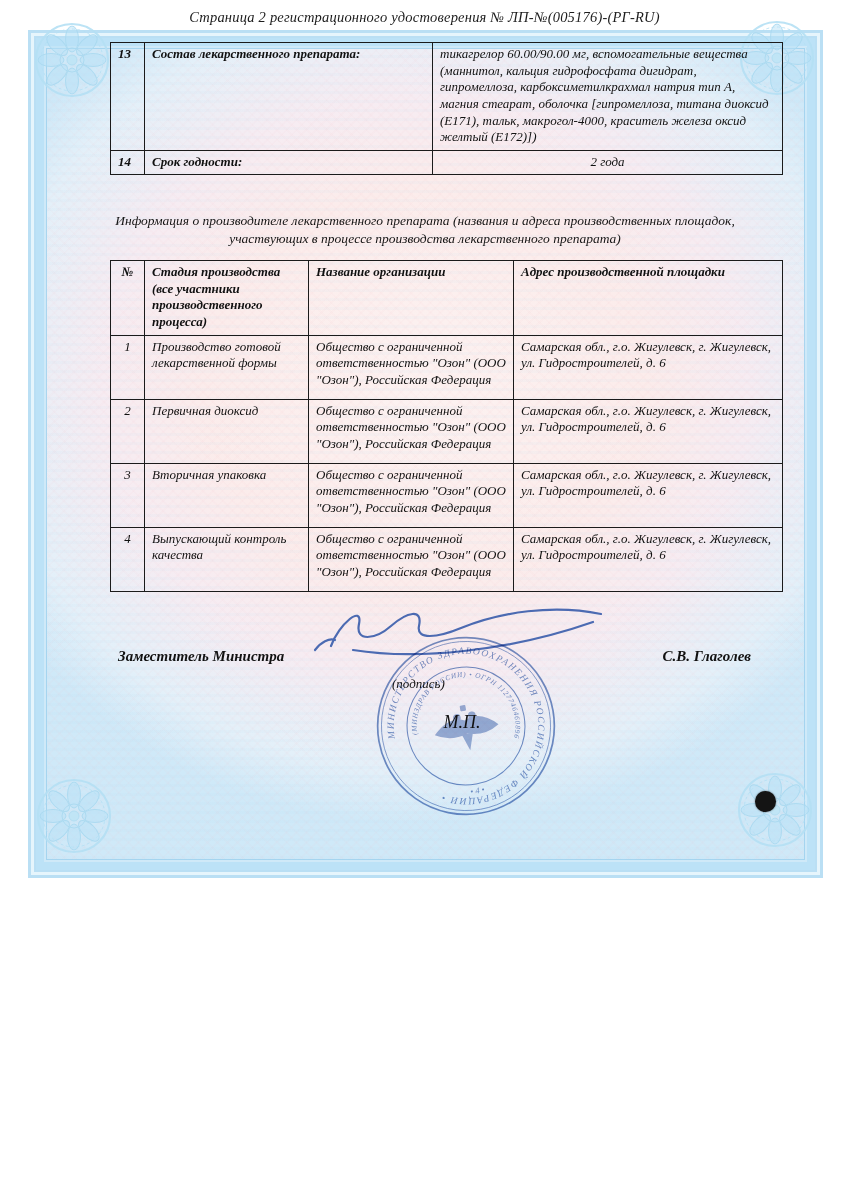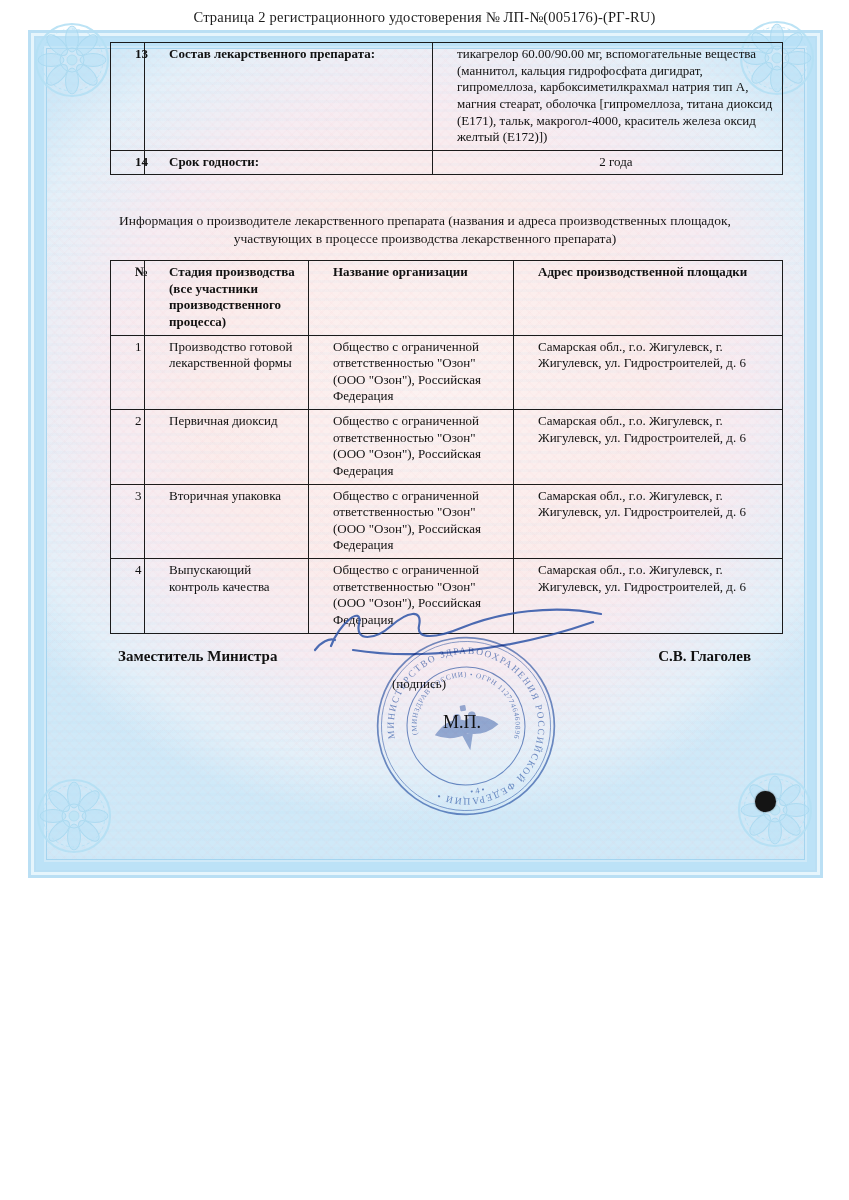--- a/index.html
+++ b/index.html
@@ -6,7 +6,7 @@
   html,body { background:#ffffff; }
   body { width:849px; height:1200px; font-family:"Liberation Serif", serif; color:#111; }
 
-  .page { position:relative; width:849px; height:892px; background:#ffffff; overflow:hidden; }
+  .page { position:relative; width:849px; height:892px; background:#ffffff; overflow:hidden;font-style:italic; }
 
   
   .frame {

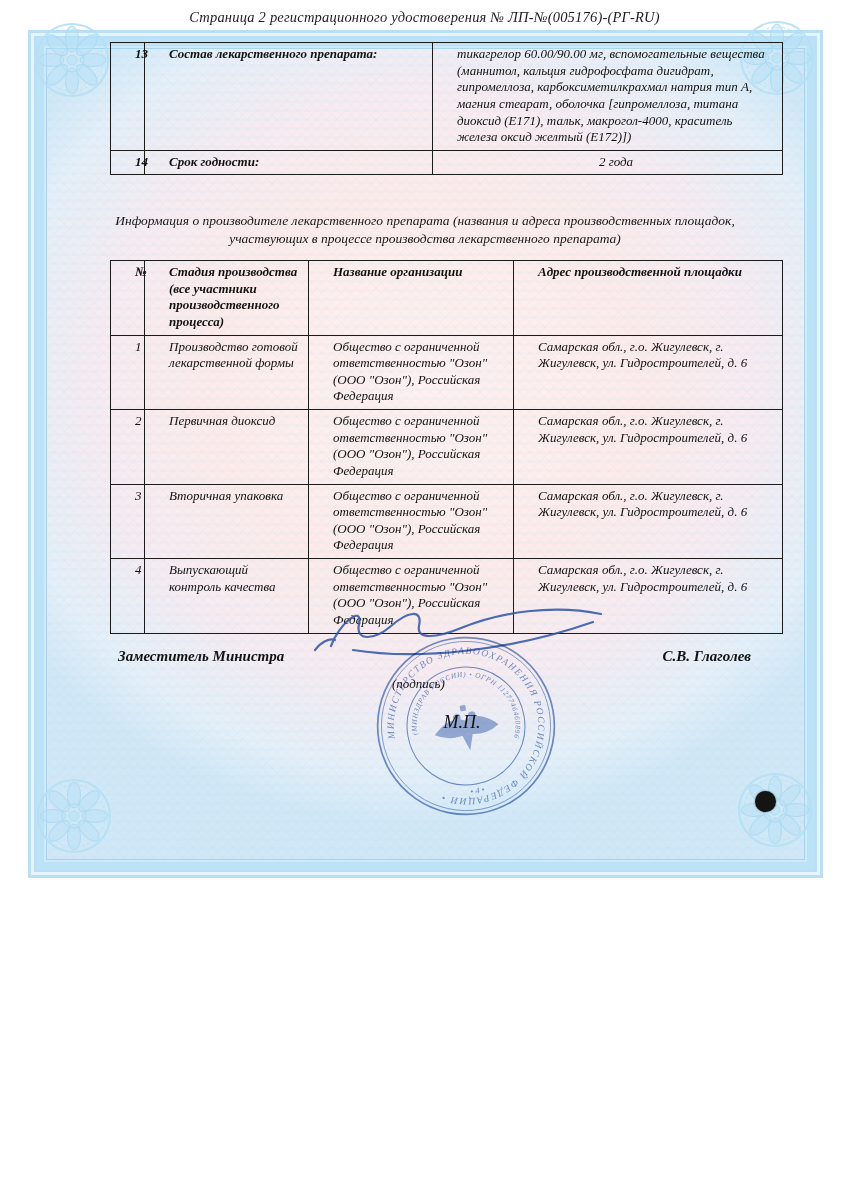--- a/index.html
+++ b/index.html
@@ -46,7 +46,7 @@
   
   table.tbl { border-collapse:collapse; position:absolute; table-layout:fixed; background:transparent; }
   table.tbl td, table.tbl th {
-    border:1.4px solid #1b1b1b; vertical-align:top; padding:3px 7px 4px 24px;
+    border:1.4px solid #1b1b1b; vertical-align:top; padding:3px 7px 4px 7px;
     font-size:13px; line-height:1.28; text-align:left; font-weight:normal;
   }
   .t1 { left:110px; top:42px; width:672px; }

